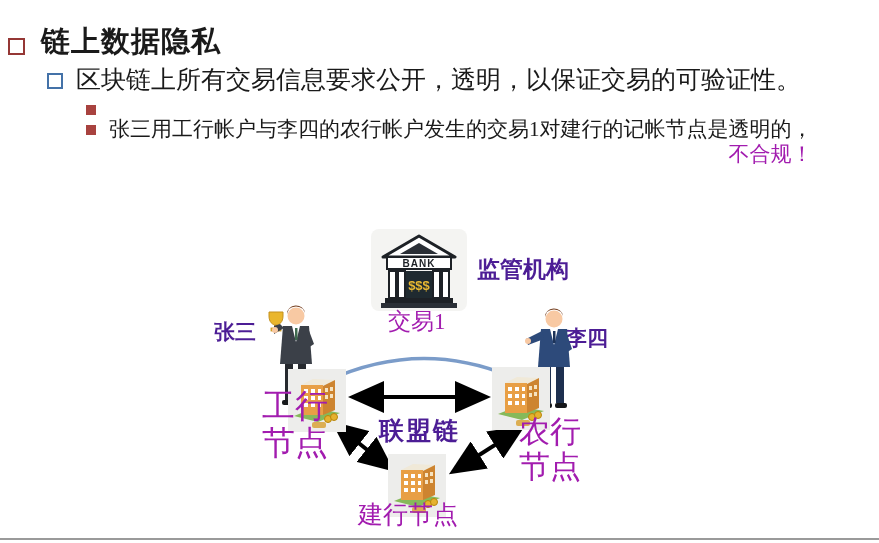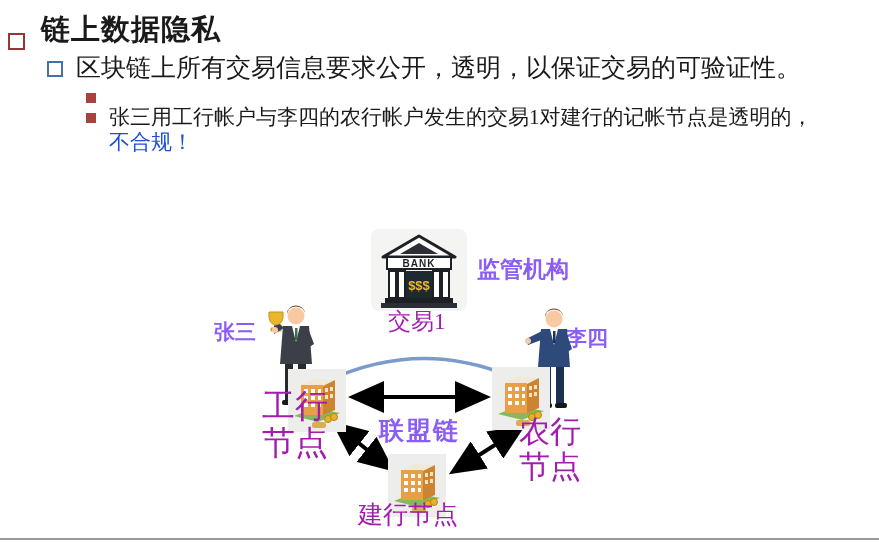--- a/index.html
+++ b/index.html
@@ -11,7 +11,7 @@
   .bottom-line { position:absolute; left:0; top:538px; width:879px; height:2px; background:#9a9a9a; }
 
   
-  .title-row { display:flex; align-items:flex-end; padding:10px 0 0 8px; }
+  .title-row { display:flex; align-items:center; padding:10px 0 0 8px;margin-top:12px; }
   .title-bullet { flex:none; width:13px; height:13px; border:2px solid #953735; margin:9px 16px 0 0; }
   .slide-title { font-size:29px; font-weight:bold; margin:0; letter-spacing:1px; }
 

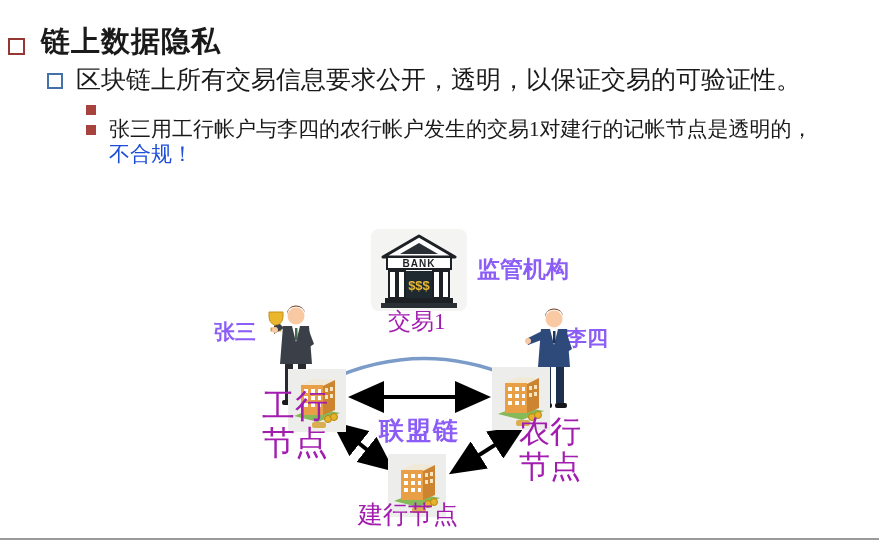--- a/index.html
+++ b/index.html
@@ -19,7 +19,7 @@
   .sq2 { flex:none; width:12px; height:12px; border:2px solid #4472a8; margin:8px 13px 0 0; }
   .row-l3 { display:flex; align-items:flex-start; margin:2px 0 0 86px; font-size:21px; line-height:1.2; }
   .sq3 { flex:none; width:10px; height:10px; background:#a8423f; margin:8px 13px 0 0; }
-  .warning { display:block; color:#1d4ed8; }
+  .warning { display:block; color:#a21caf;text-align:right; }
 
   
   .diagram { position:absolute; left:0; top:0; width:879px; height:409px; }

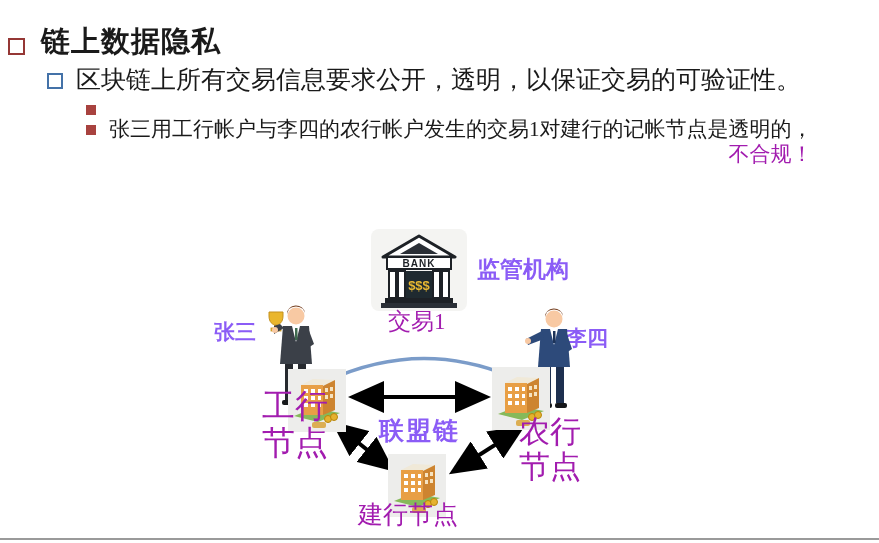--- a/index.html
+++ b/index.html
@@ -24,7 +24,7 @@
   
   .diagram { position:absolute; left:0; top:0; width:879px; height:409px; }
   .abs { position:absolute; }
-  .purple { color:#8b5cf6; font-weight:bold; }
+  .purple { color:#4c1d95; font-weight:bold; }
   .blacklbl { color:#a21caf; font-weight:normal; }
   .nodelbl { white-space:pre-line; line-height:1.12; }
   svg { display:block; }

